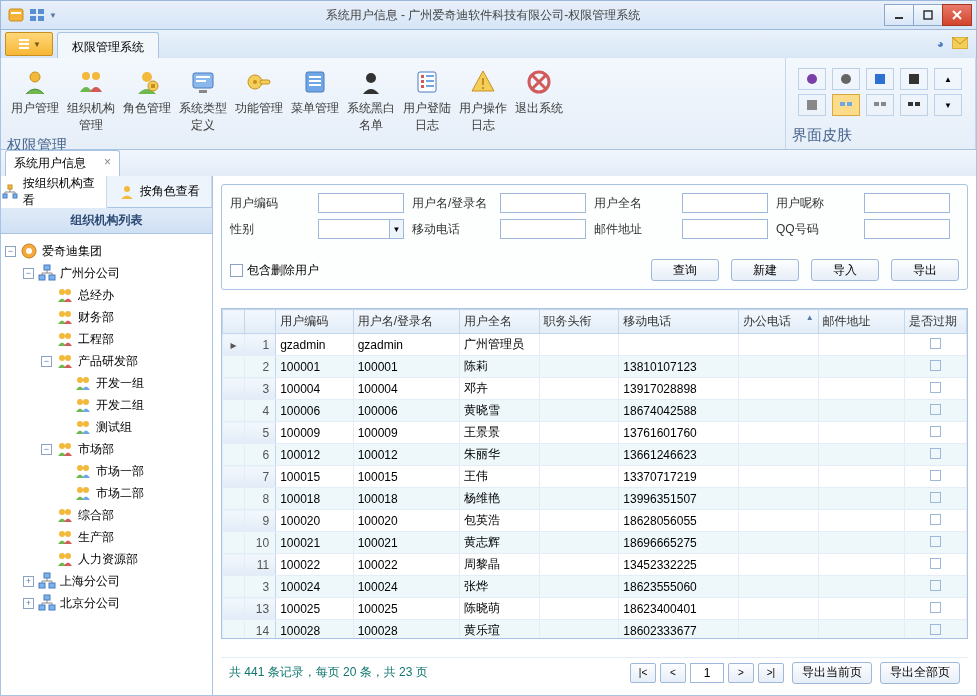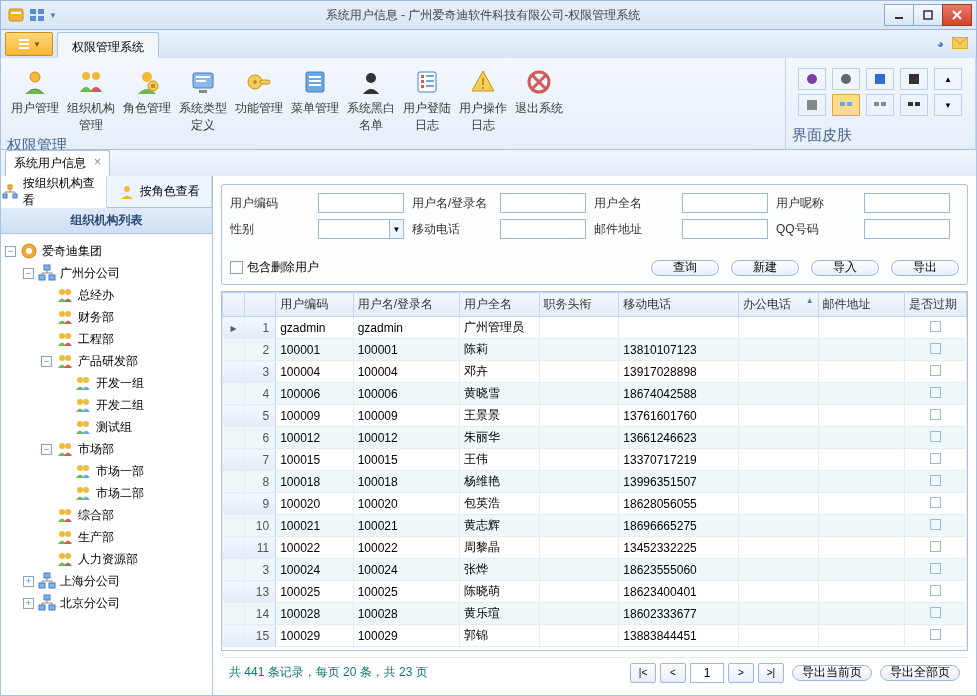--- a/index.html
+++ b/index.html
@@ -35,7 +35,7 @@
 
 
 .doctabs { height: 26px; background: linear-gradient(#f1f6fc,#e3ecf7); border-left: 1px solid #a9c3e2; border-right: 1px solid #a9c3e2; display: flex; align-items: flex-end; padding-left: 4px; }
-.doctab { padding: 4px 8px; background: #fff; border: 1px solid #a9c3e2; border-bottom: none; border-radius: 3px 3px 0 0; display: flex; align-items: flex-start; gap: 8px; cursor: pointer; }
+.doctab { padding: 4px 8px; background: #fff; border: 1px solid #a9c3e2; border-bottom: none; border-radius: 3px 3px 0 0; display: flex; align-items: flex-start; gap: 18px; cursor: pointer; }
 .doctab .x { color: #888; cursor: pointer; }
 
 

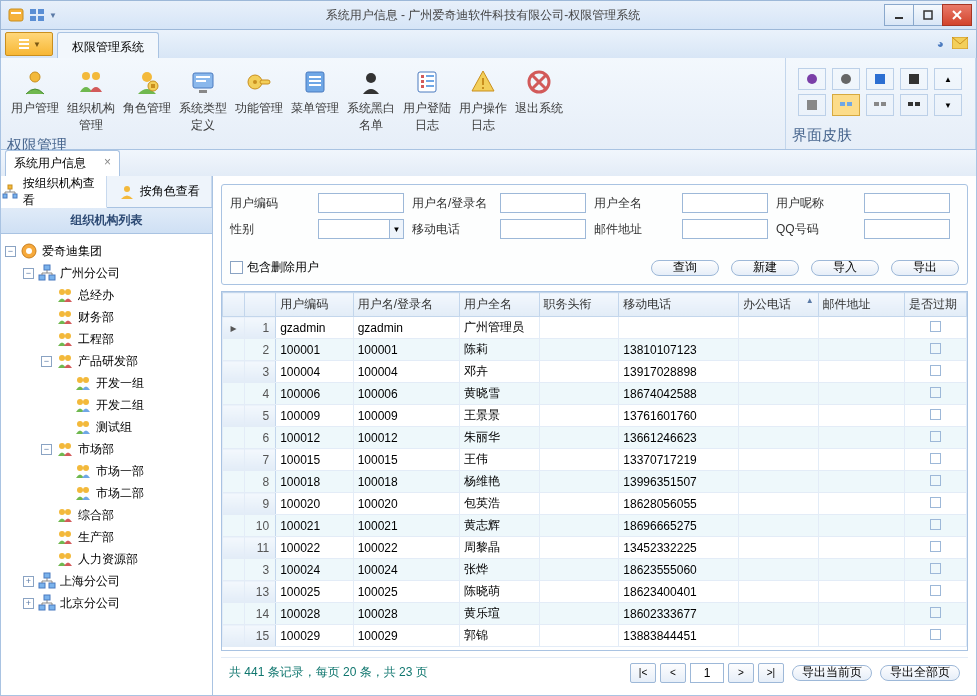--- a/index.html
+++ b/index.html
@@ -58,7 +58,7 @@
 .indent-3 { padding-left: 54px; }
 
 
-.right-panel { flex: 1; padding: 8px; display: flex; flex-direction: column; gap: 6px; background: #fff; overflow: hidden; }
+.right-panel { flex: 1; padding: 8px; display: flex; flex-direction: column; gap: 18px; background: #fff; overflow: hidden; }
 .search-box { border: 1px solid #a9c3e2; border-radius: 3px; padding: 8px; background: #fdfefe; }
 .search-row { display: flex; align-items: center; gap: 8px; margin-bottom: 6px; }
 .search-row:last-child { margin-bottom: 0; }

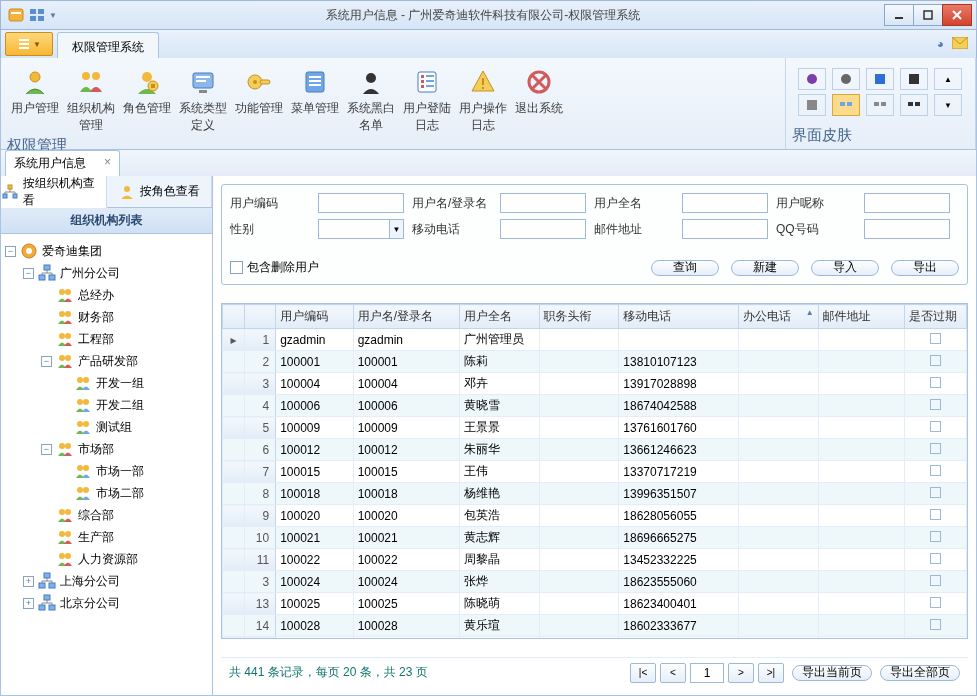--- a/index.html
+++ b/index.html
@@ -70,7 +70,7 @@
 .chk { display: flex; align-items: center; gap: 4px; cursor: pointer; }
 .chkbox { width: 13px; height: 13px; border: 1px solid #8aa3c3; background: #fff; }
 .action-spacer { flex: 1; }
-.btn { min-width: 68px; height: 16px; background: linear-gradient(#fdfdfe,#e6eef8); border: 1px solid #9db8d8; border-radius: 8px; cursor: pointer; display: flex; align-items: center; justify-content: center; }
+.btn { min-width: 68px; height: 22px; background: linear-gradient(#fdfdfe,#e6eef8); border: 1px solid #9db8d8; border-radius: 3px; cursor: pointer; display: flex; align-items: center; justify-content: center; }
 
 
 .grid-wrap { flex: 1; border: 1px solid #a9c3e2; overflow: hidden; display: flex; flex-direction: column; }

